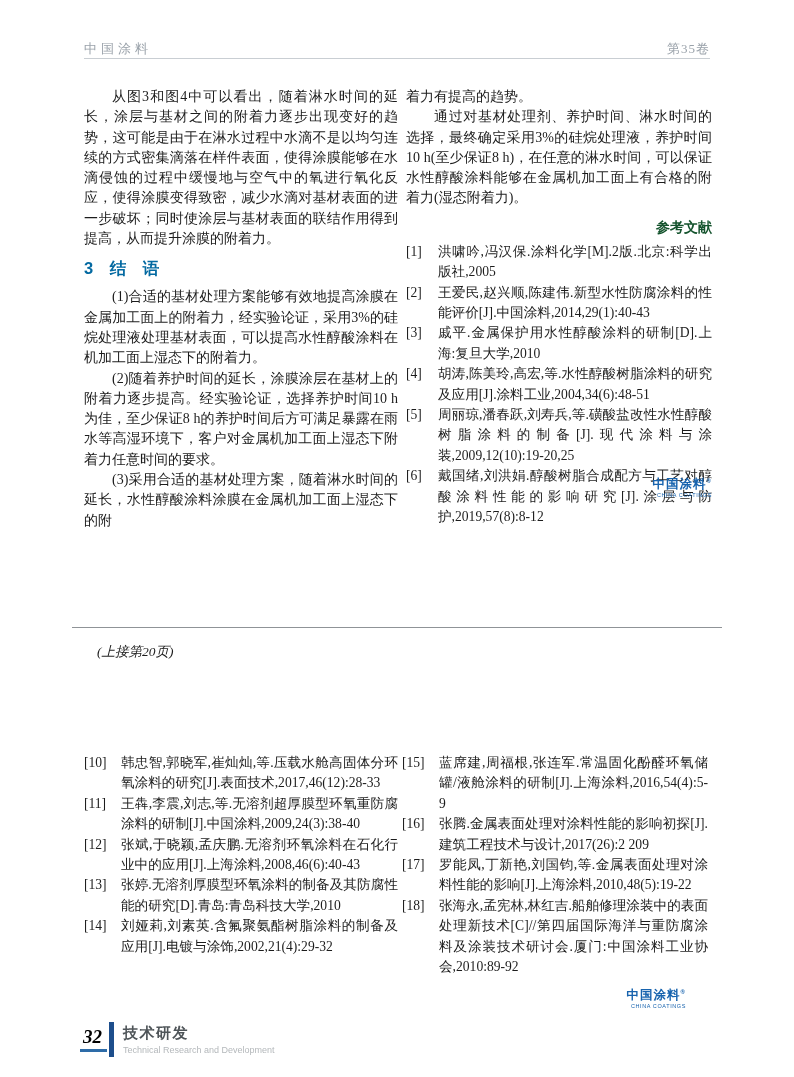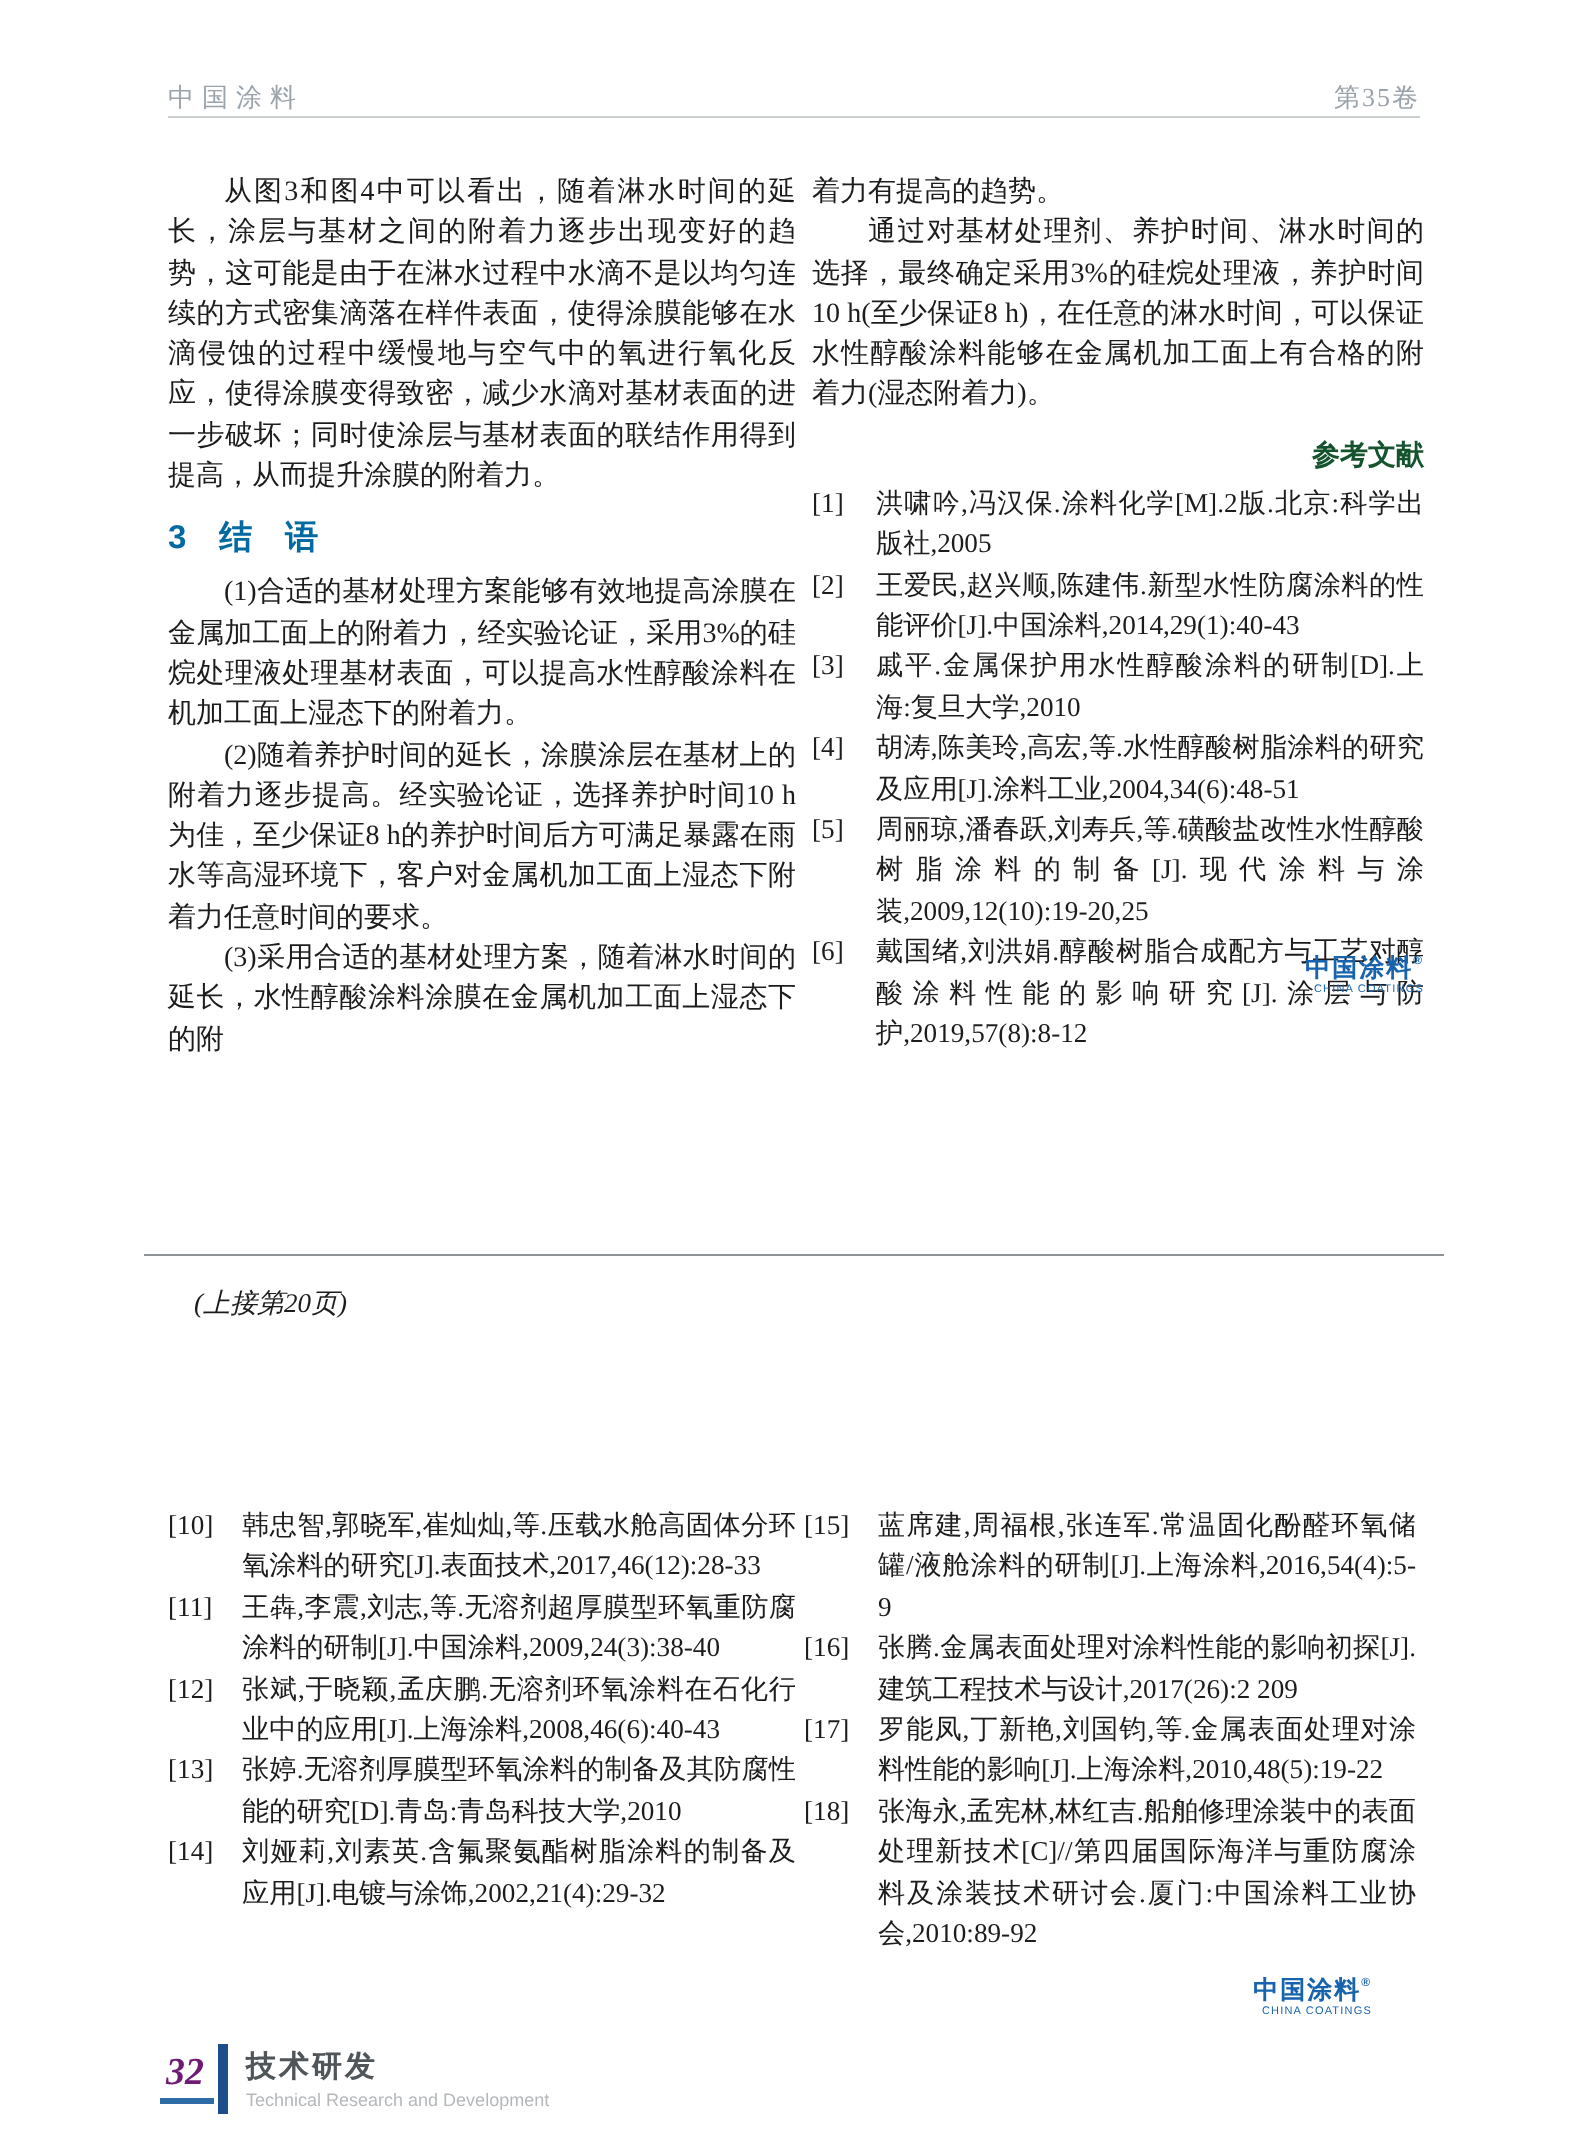--- a/index.html
+++ b/index.html
@@ -76,7 +76,7 @@
   .pagenum-wrap { border-bottom:3px solid #2e6ca8; padding:1px 5px 1px 3px; margin-top:3px; }
   .pagenum {
     font-family:"Liberation Serif","DejaVu Serif",serif;
-    font-style:italic; font-weight:bold; font-size:19px; color:#701a75;
+    font-style:italic; font-weight:bold; font-size:19px; color:#000000;
   }
   .vbar { width:5px; height:35px; background:#1d4e8c; margin-left:2px; }
   .footer-text { margin-left:9px; padding-top:2px; font-family:"Liberation Sans","DejaVu Sans",sans-serif; }

